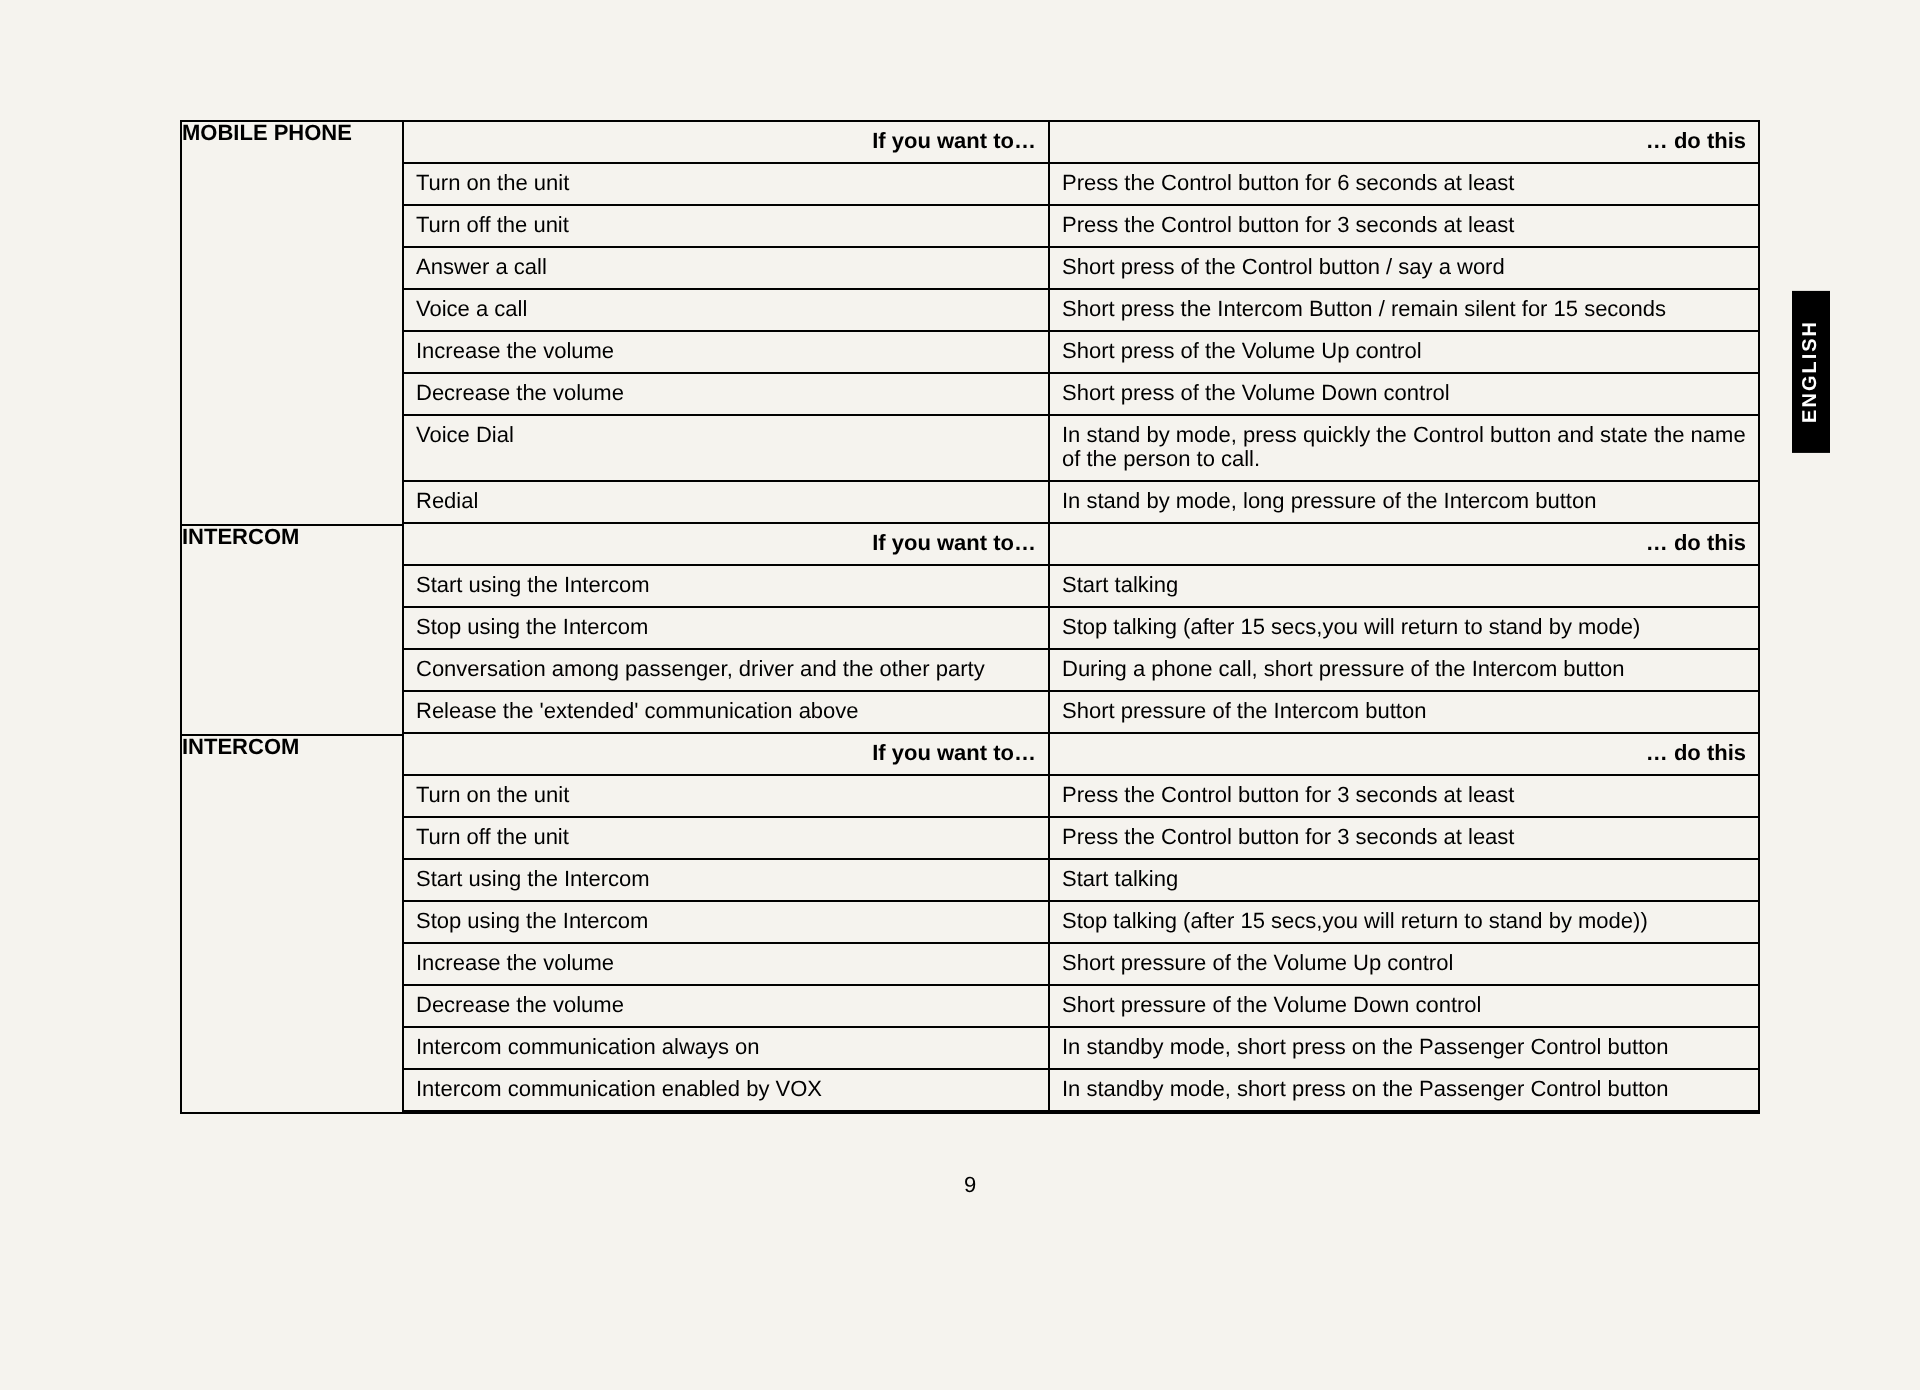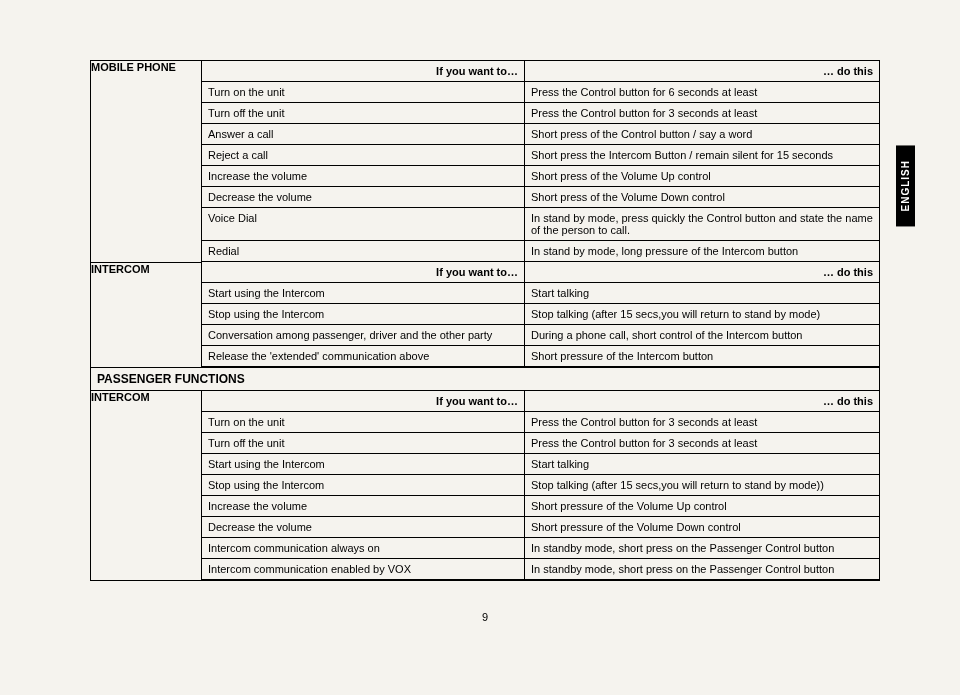--- a/index.html
+++ b/index.html
@@ -117,7 +117,7 @@
                   <td>Short press of the Control button / say a word</td>
                 </tr>
         <tr>
-                  <td>Reject a call</td>
+                  <td>Voice a call</td>
                   <td>Short press the Intercom Button / remain silent for 15 seconds</td>
                 </tr>
         <tr>

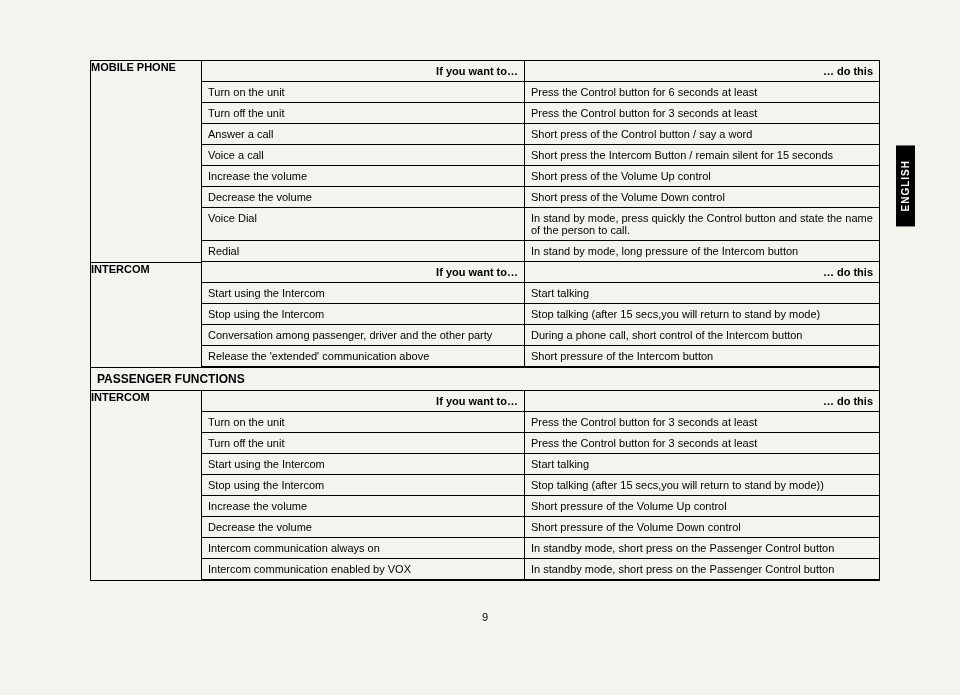--- a/index.html
+++ b/index.html
@@ -159,7 +159,7 @@
                 </tr>
         <tr>
                   <td>Conversation among passenger, driver and the other party</td>
-                  <td>During a phone call, short control of the Intercom button</td>
+                  <td>During a phone call, short pressure of the Intercom button</td>
                 </tr>
         <tr>
                   <td>Release the 'extended' communication above</td>

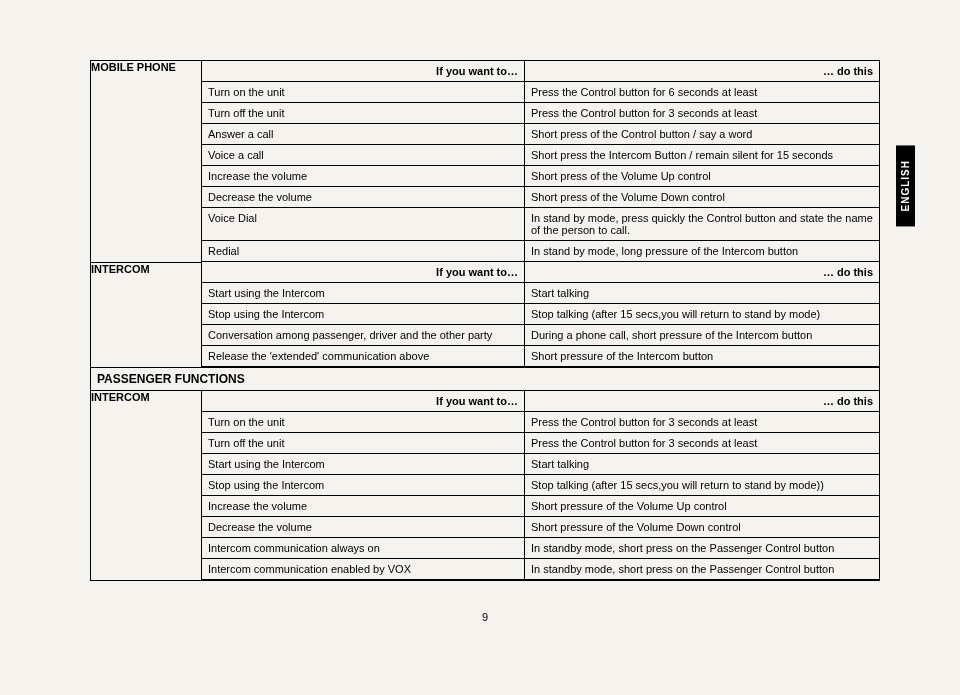--- a/index.html
+++ b/index.html
@@ -170,9 +170,6 @@
     </td>
   </tr>
   <tr>
-    <td class="pad section-title" colspan="2" style="border-top:1px solid #000">PASSENGER FUNCTIONS</td>
-  </tr>
-  <tr>
     <td class="cat-col">INTERCOM</td>
     <td>
       <table class="inner-table">

